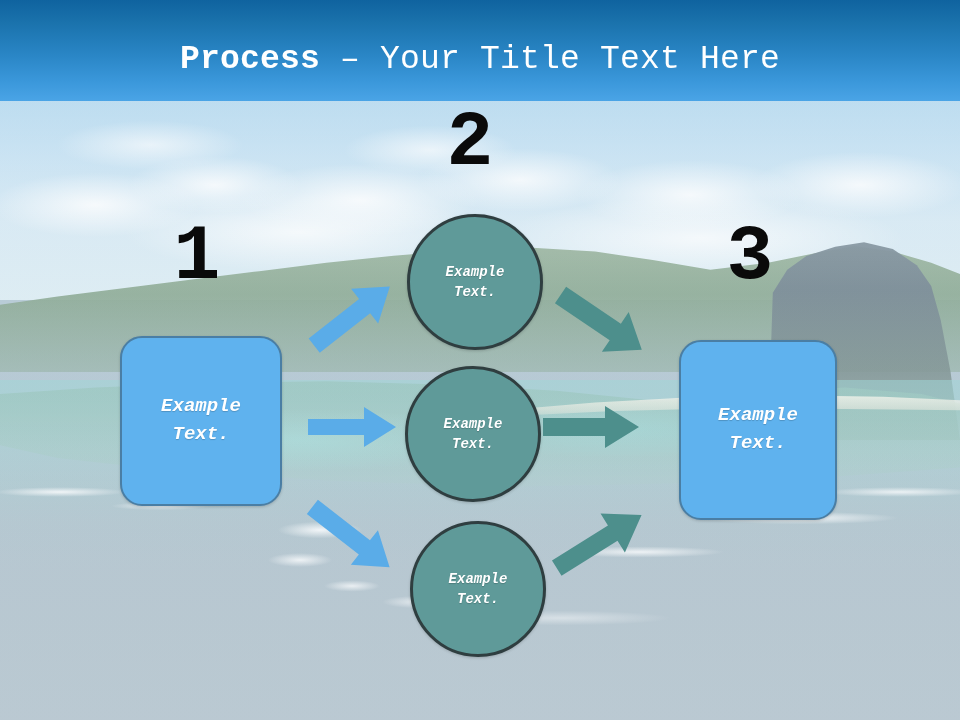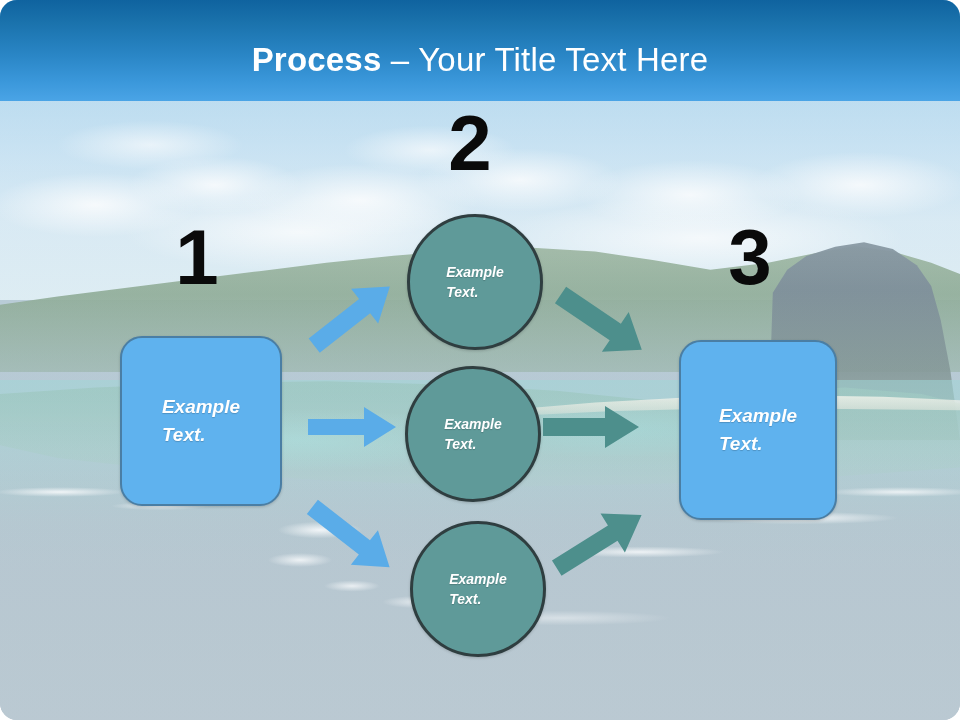--- a/index.html
+++ b/index.html
@@ -12,9 +12,8 @@
     width: 960px;
     height: 720px;
     overflow: hidden;
-    font-family: Liberation Sans, sans-serif;
+    font-family: Liberation Mono, monospace;
     background: #b9c6d2;
-    border-radius: 17px;
   }
 
   

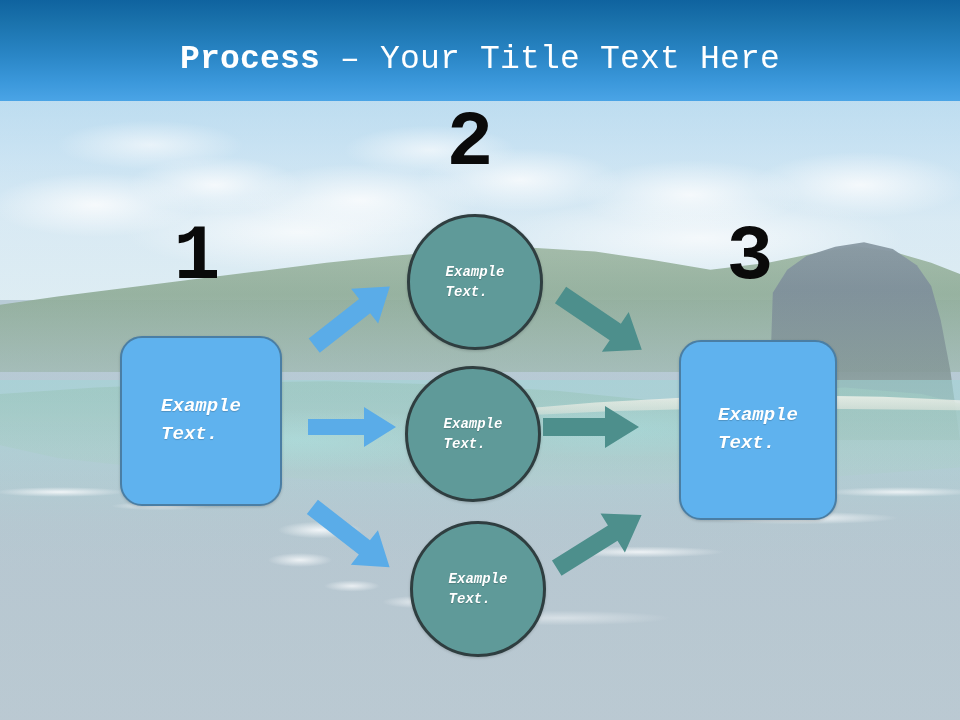--- a/index.html
+++ b/index.html
@@ -163,6 +163,7 @@
     color: #ffffff;
     font-weight: bold;
     font-style: italic;
+    text-align: center;
     line-height: 1.45;
     text-shadow: 0 1px 1px rgba(0,0,0,.18);
     pointer-events: none;

